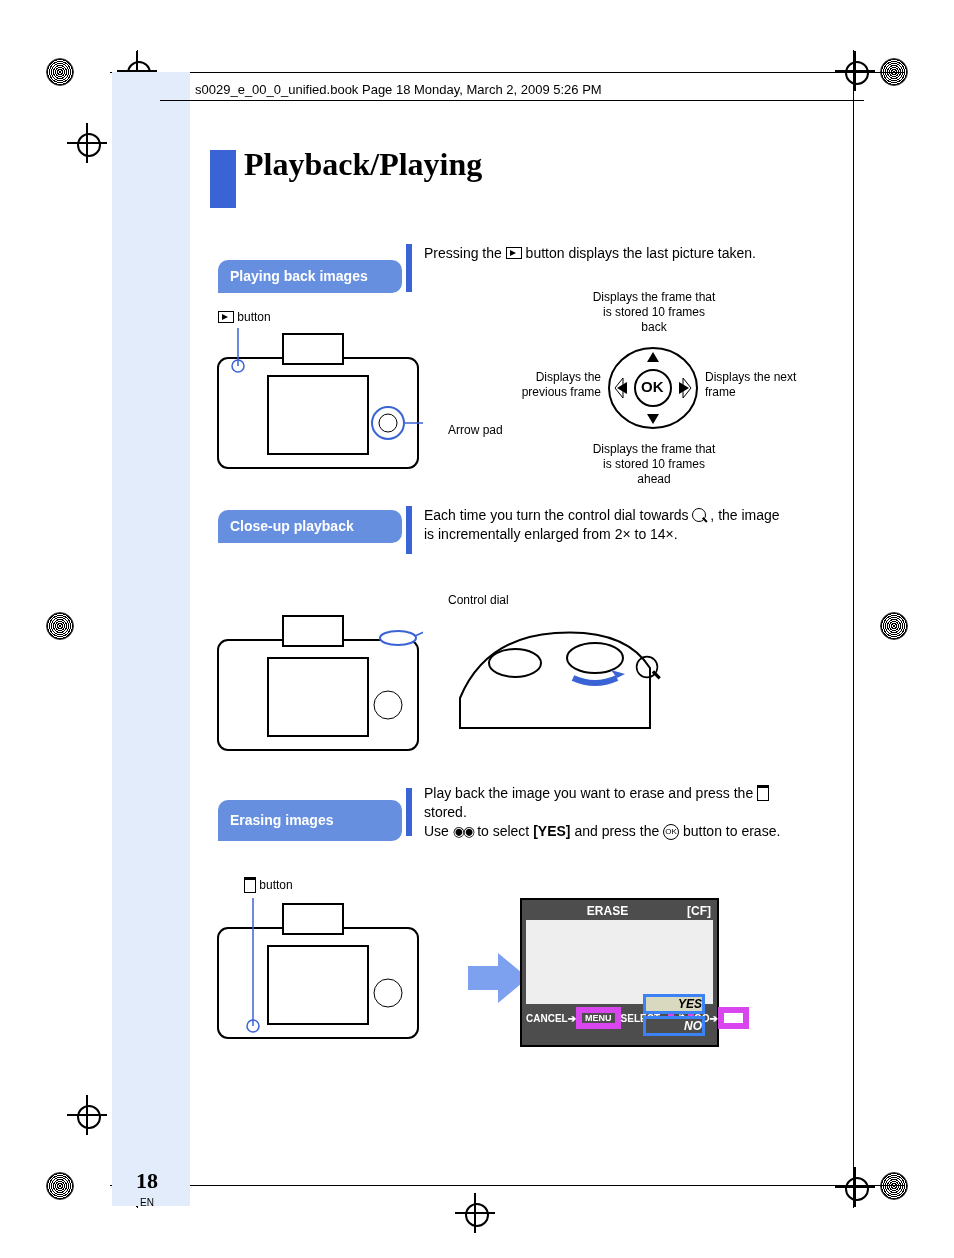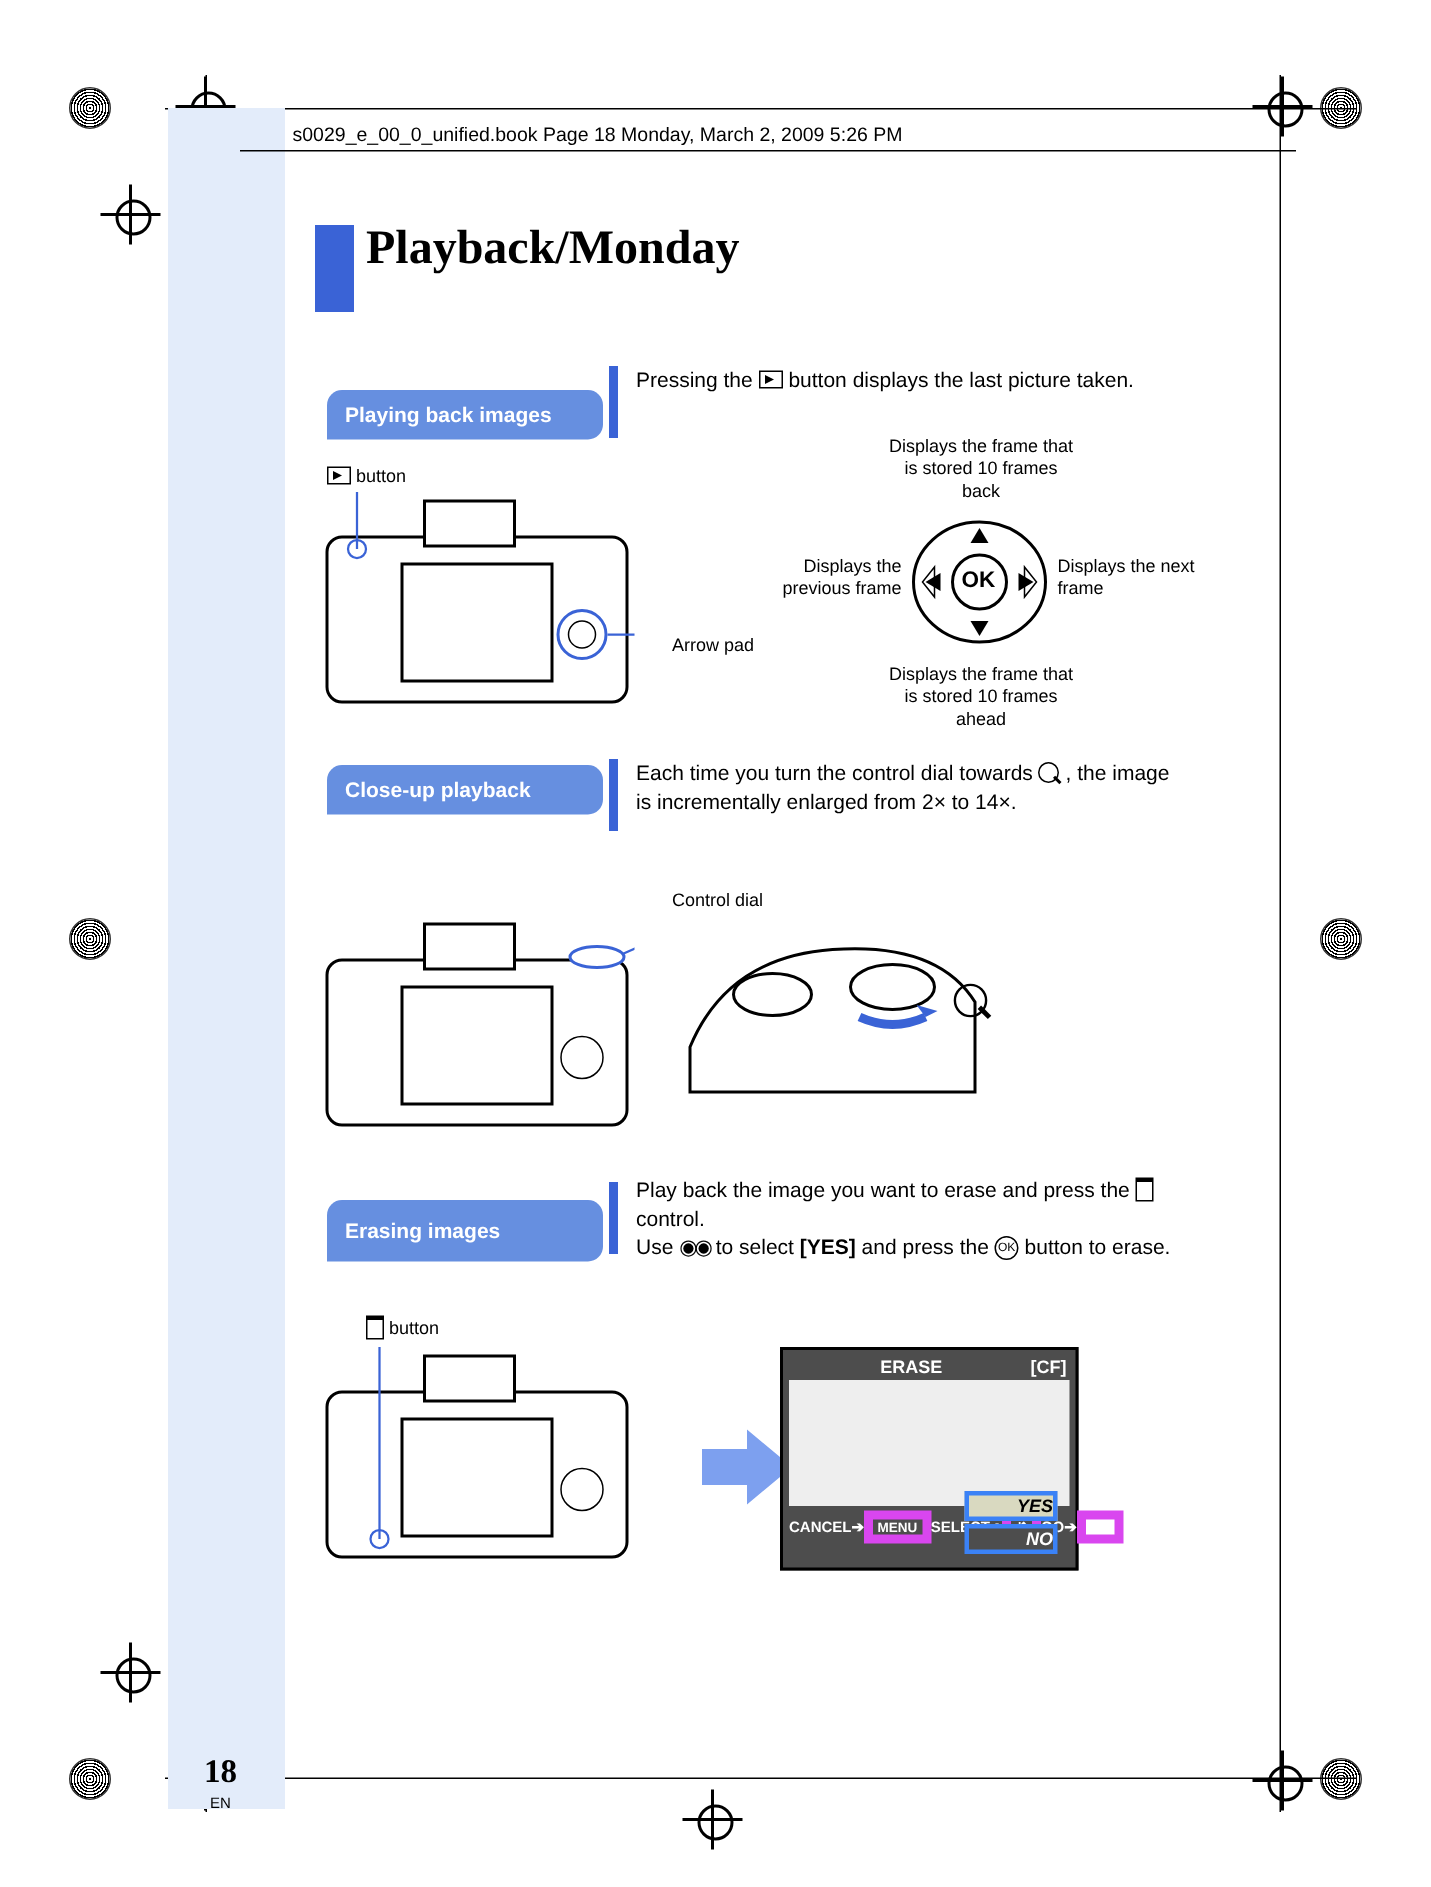--- a/index.html
+++ b/index.html
@@ -173,7 +173,7 @@
 <div class="header-rule"></div>
 
 <div class="chapter-bar"></div>
-<div class="chapter-title">Playback/Monday</div>
+<div class="chapter-title">Playback/Playing</div>
 
 <div class="sidebar-vbar" style="left:406px; top:244px; height:48px;"></div>
 <div class="section-tab" style="left:218px; top:248px;margin-top:12px;">Playing back images</div>

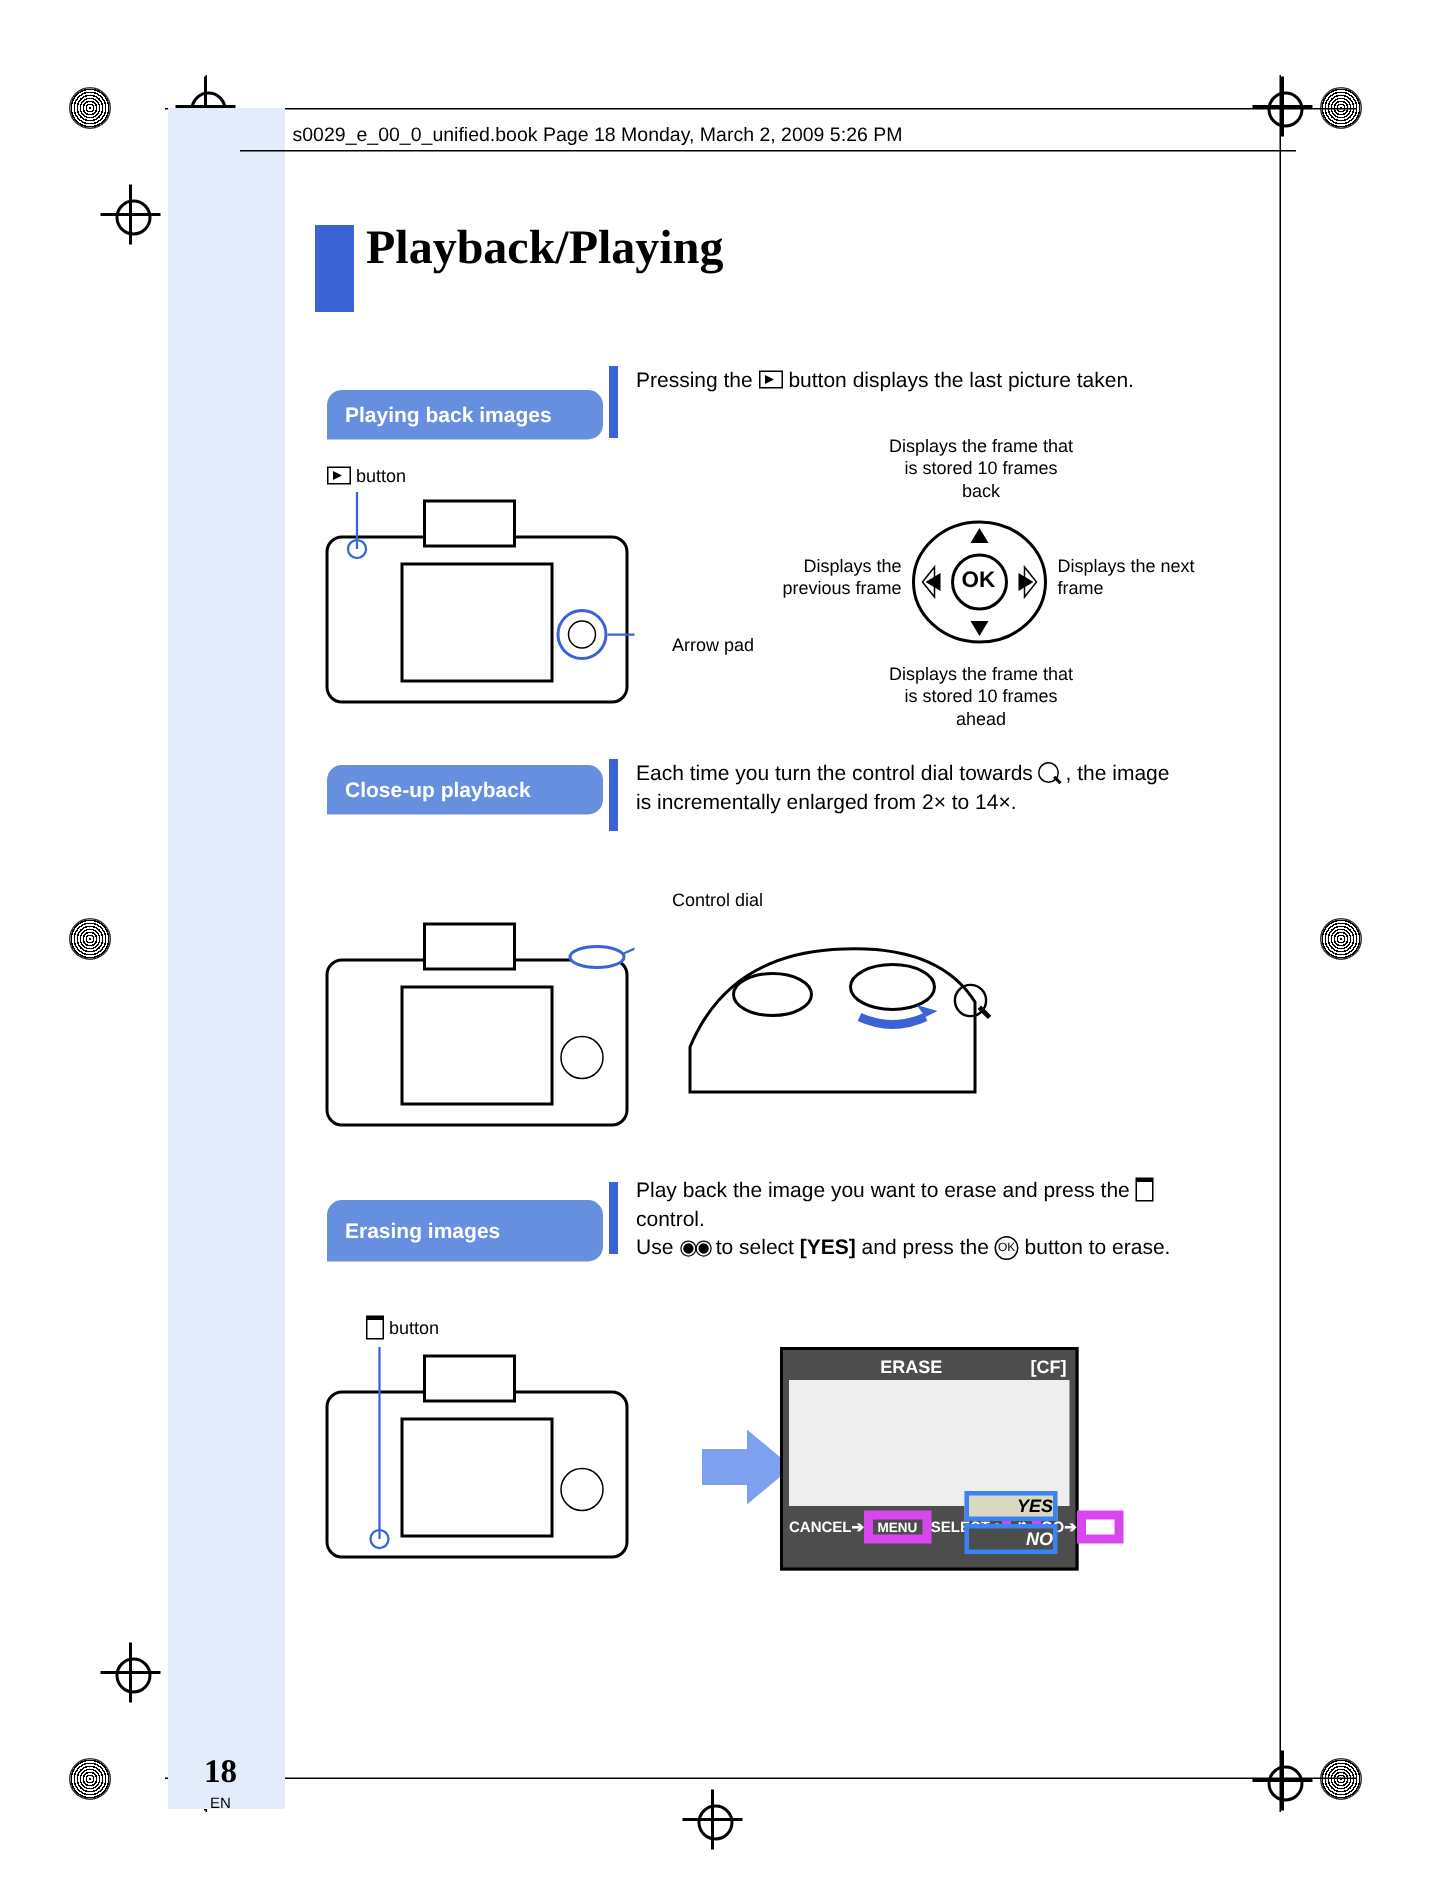--- a/index.html
+++ b/index.html
@@ -255,7 +255,7 @@
 <div class="body-text" style="left:424px; top:784px; width:360px;">
   <span>Play back the image you want to erase and press the </span>
   <span class="trash-icon"></span>
-  <span> control.</span><br>
+  <span> stored.</span><br>
   <span>Use </span>
   <span style="letter-spacing:-2px;">◉◉</span>
   <span> to select </span>

